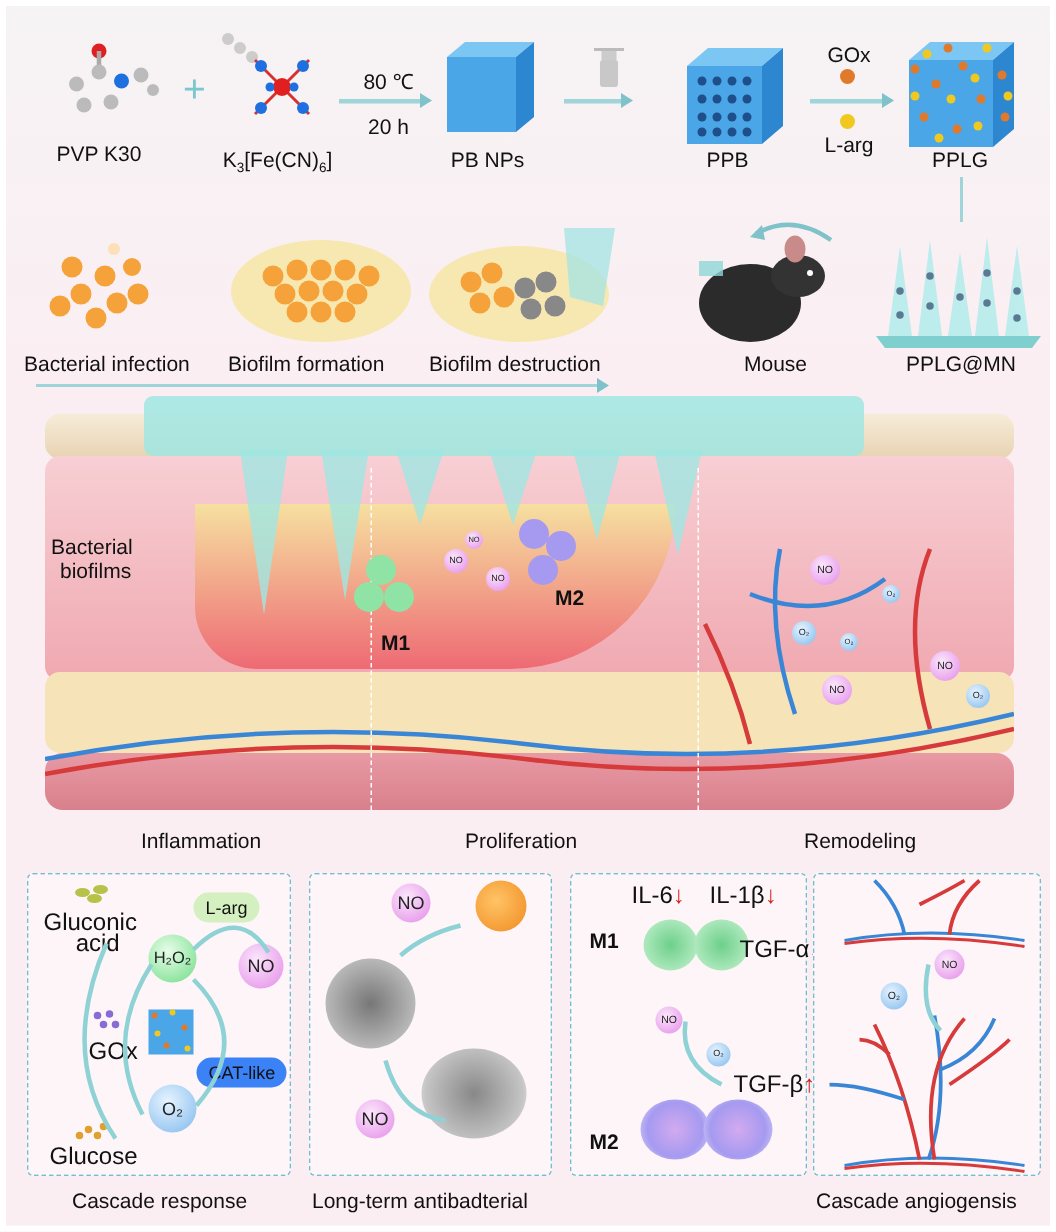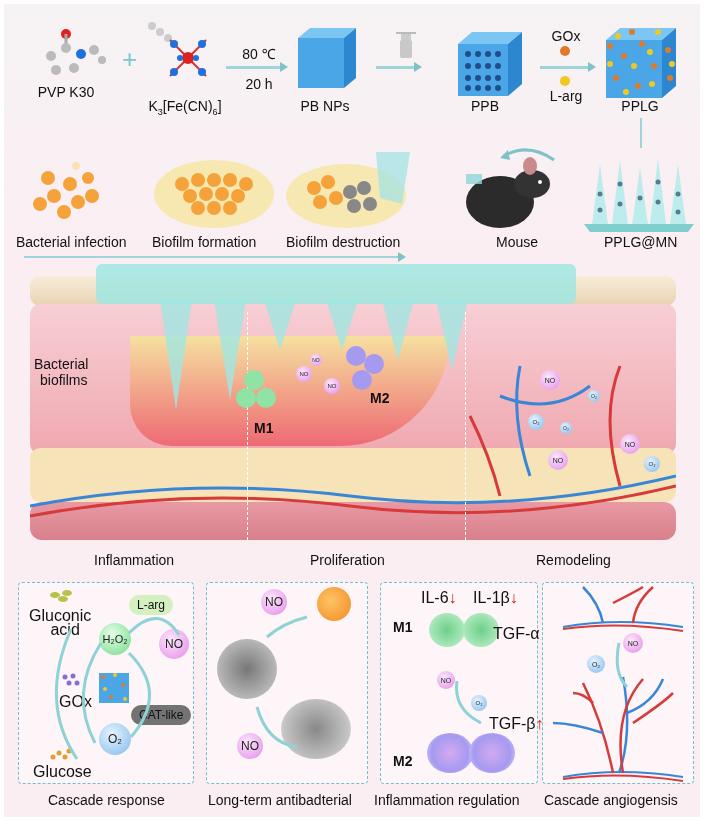--- a/index.html
+++ b/index.html
@@ -37,7 +37,7 @@
     <circle cx="68" cy="24" r="5" fill="#bbb"></circle>
     <circle cx="76" cy="34" r="4" fill="#bbb"></circle>
   </svg>
-  <div class="lbl" style="left:22px;top:80px;width:80px">PVP K30</div>
+  <div class="lbl" style="left:22px;top:90px;width:80px">PVP K30</div>
 
   <div class="lbl" style="left:118px;top:40px;font-size:26px;color:#7cc6cf">+</div>
 

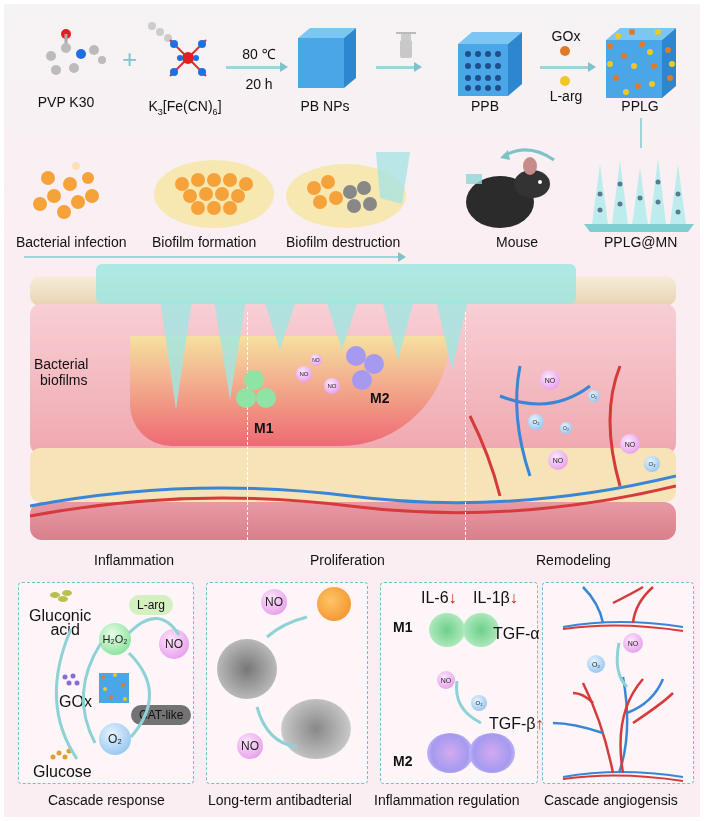--- a/index.html
+++ b/index.html
@@ -319,7 +319,7 @@
           <circle cx="30" cy="32" r="2"></circle>
         </g>
       </svg>
-    <div class="pill" style="left:112px;top:122px;background:#737373">CAT-like</div>
+    <div class="pill" style="left:112px;top:122px;background:#3b82f6">CAT-like</div>
     <div class="bubble o2" style="left:80px;top:140px;width:32px;height:32px">O₂</div>
     <svg style="position:absolute;left:30px;top:164px" width="24" height="16">
         <g fill="#e0a030">

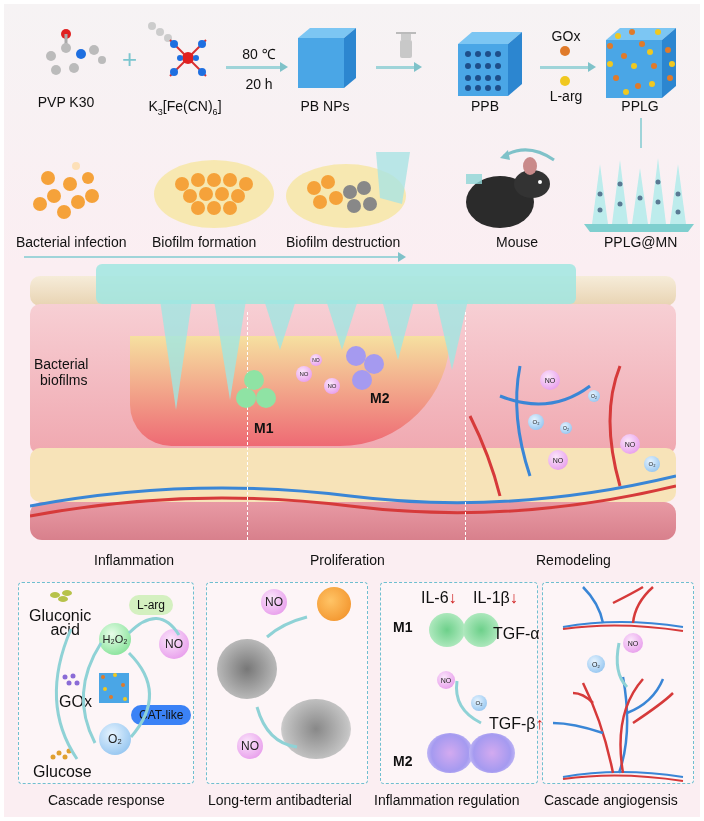--- a/index.html
+++ b/index.html
@@ -369,7 +369,6 @@
     <div style="position:absolute;left:46px;top:150px;width:46px;height:40px;border-radius:50%;background:radial-gradient(circle,#d3aaf0,#a59af0 60%,#e3dcfb)"></div>
     <div style="position:absolute;left:88px;top:150px;width:46px;height:40px;border-radius:50%;background:radial-gradient(circle,#d3aaf0,#a59af0 60%,#e3dcfb)"></div>
   </div>
-  <div class="panel-title" style="left:370px">Inflammation regulation</div>
 
   <div class="panel" style="left:538px;width:152px">
     <svg style="position:absolute;left:0;top:0" width="152" height="202">

